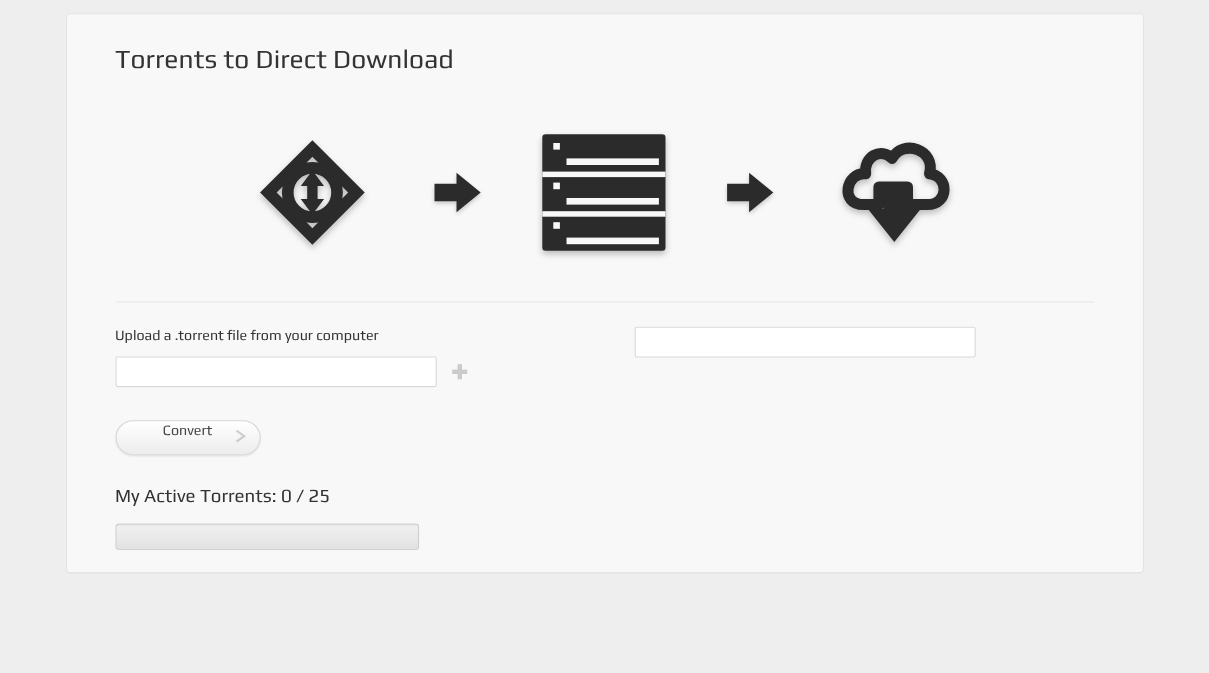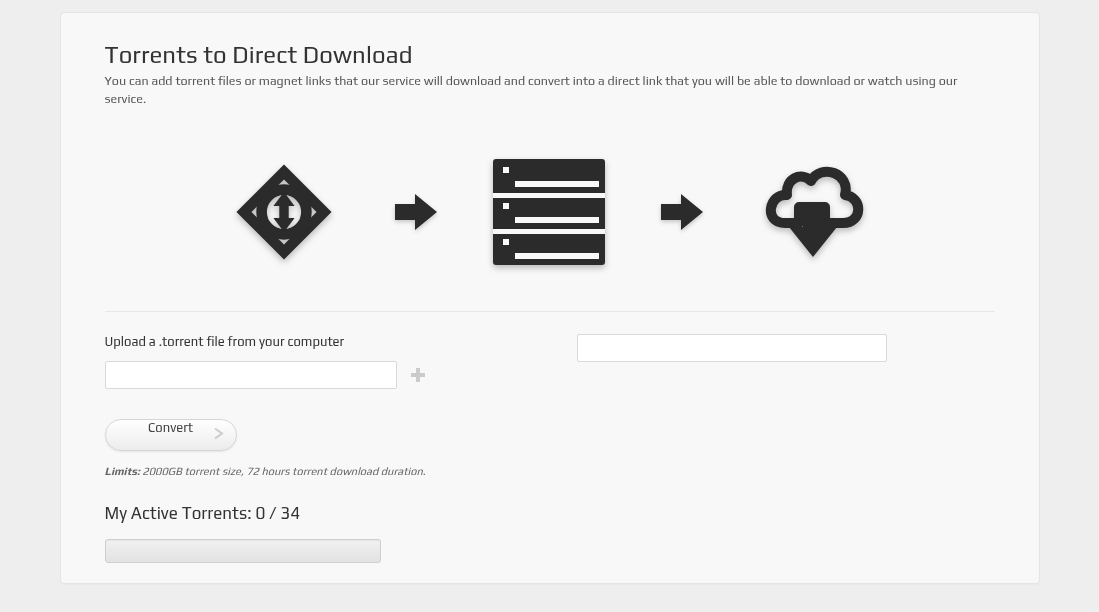--- a/index.html
+++ b/index.html
@@ -26,7 +26,7 @@
     font-size: 24px;
     font-weight: 400;
     color: #333;
-    margin: 0 0 4px 0;
+    margin: 0 0 20px 0;
     letter-spacing: .1px;
   }
   p.intro {

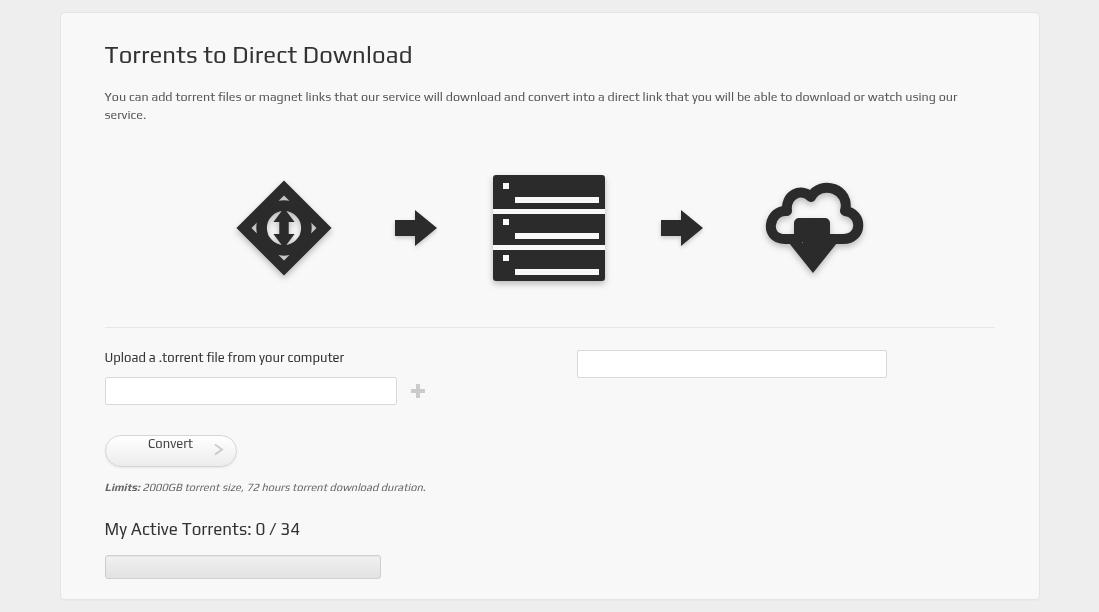--- a/index.html
+++ b/index.html
@@ -119,7 +119,6 @@
 <div class="card">
 
   <h1 class="page-title">Torrents to Direct Download</h1>
-  <p class="intro">You can add torrent files or magnet links that our service will download and convert into a direct link that you will be able to download or watch using our service.</p>
 
   <div class="icon-row">
 

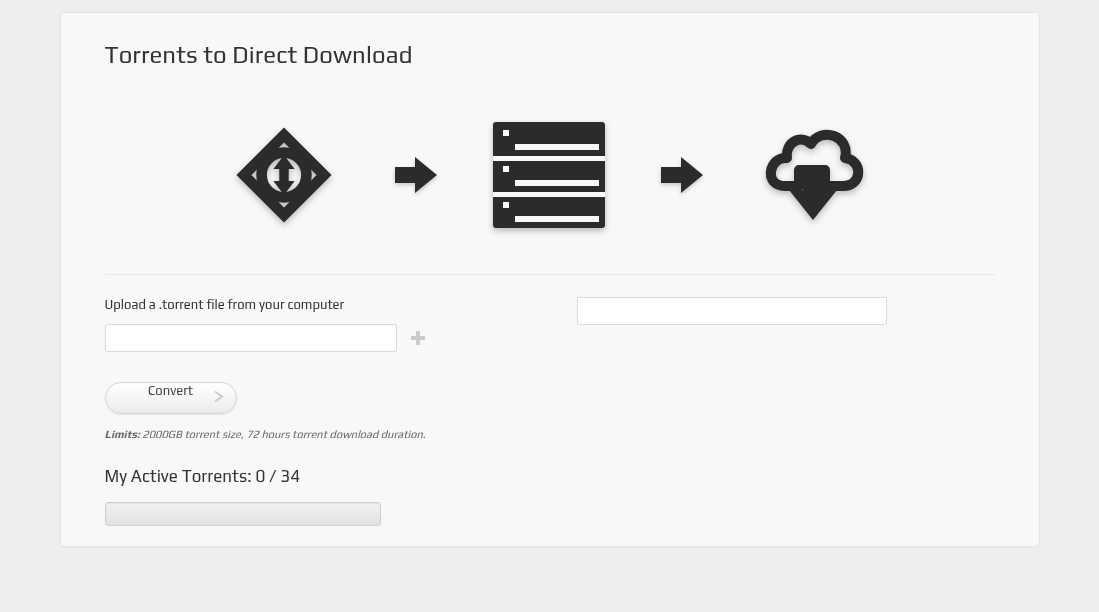--- a/index.html
+++ b/index.html
@@ -191,10 +191,6 @@
     </span>
   </div>
 
-  <div class="limits">
-    <b>Limits:</b>
-    <i style="font-style:italic">2000GB torrent size, 72 hours torrent download duration.</i>
-  </div>
 
   <h2 class="active-h">
     <span>My Active Torrents:</span>

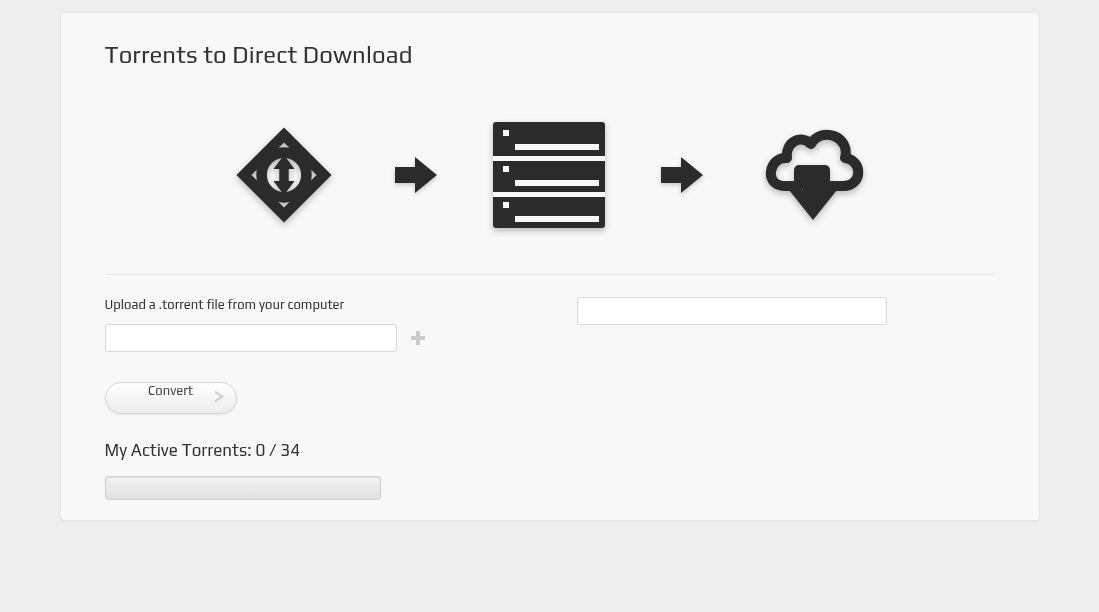--- a/index.html
+++ b/index.html
@@ -194,7 +194,7 @@
 
   <h2 class="active-h">
     <span>My Active Torrents:</span>
-    <span>0</span> / <span>34</span>
+    <span>0</span> / <span>25</span>
   </h2>
 
   <div class="progress"></div>

